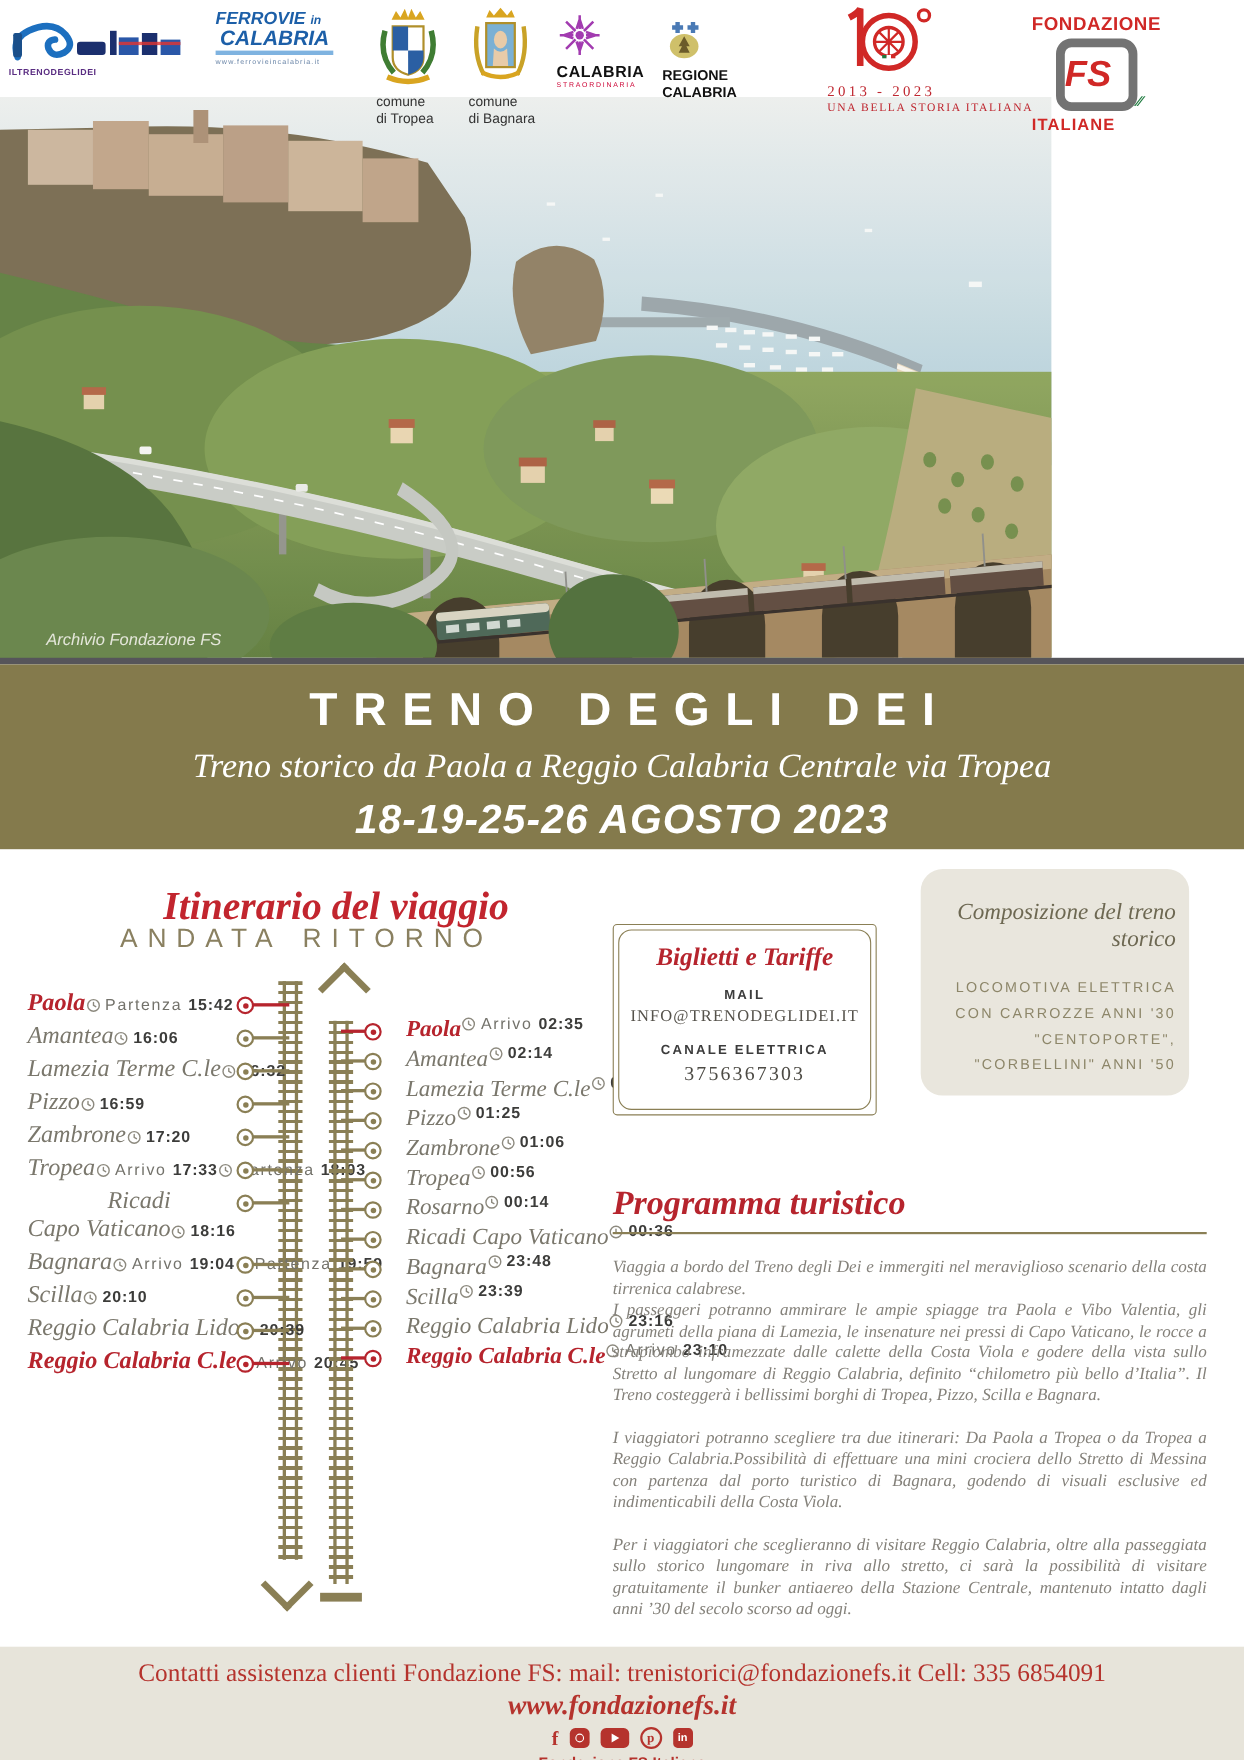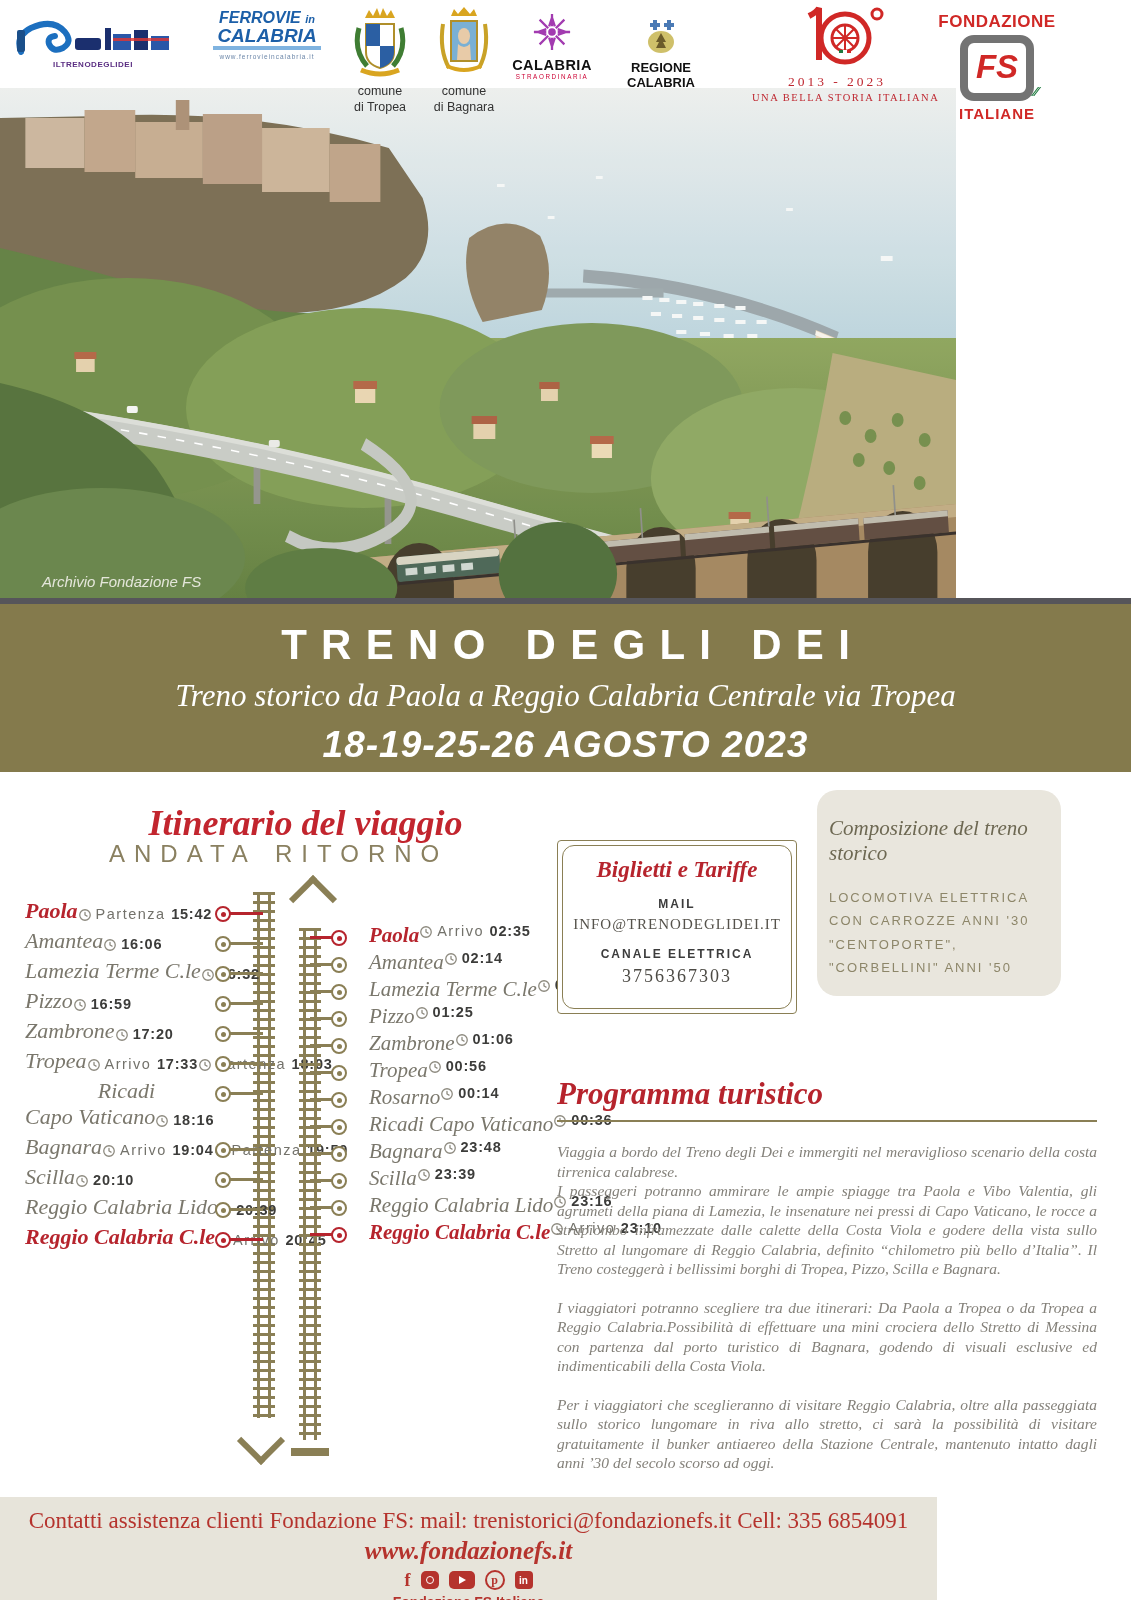--- a/index.html
+++ b/index.html
@@ -11,7 +11,7 @@
           --fred:var(--footer-red,#b5332d);}
   
   .hdr{position:absolute;left:0;top:0;width:1131px;height:88px;background:#fff;z-index:5;}
-  .logo{position:absolute;text-align:center;}
+  .logo{position:absolute;text-align:left;}
   .logo-tdd{left:8px;top:16px;width:170px;}
   .tdd-title{font-size:8px;font-weight:800;letter-spacing:.5px;color:#5a2d82;margin-top:-4px;}
   .logo-fic{left:196px;top:10px;width:142px;}

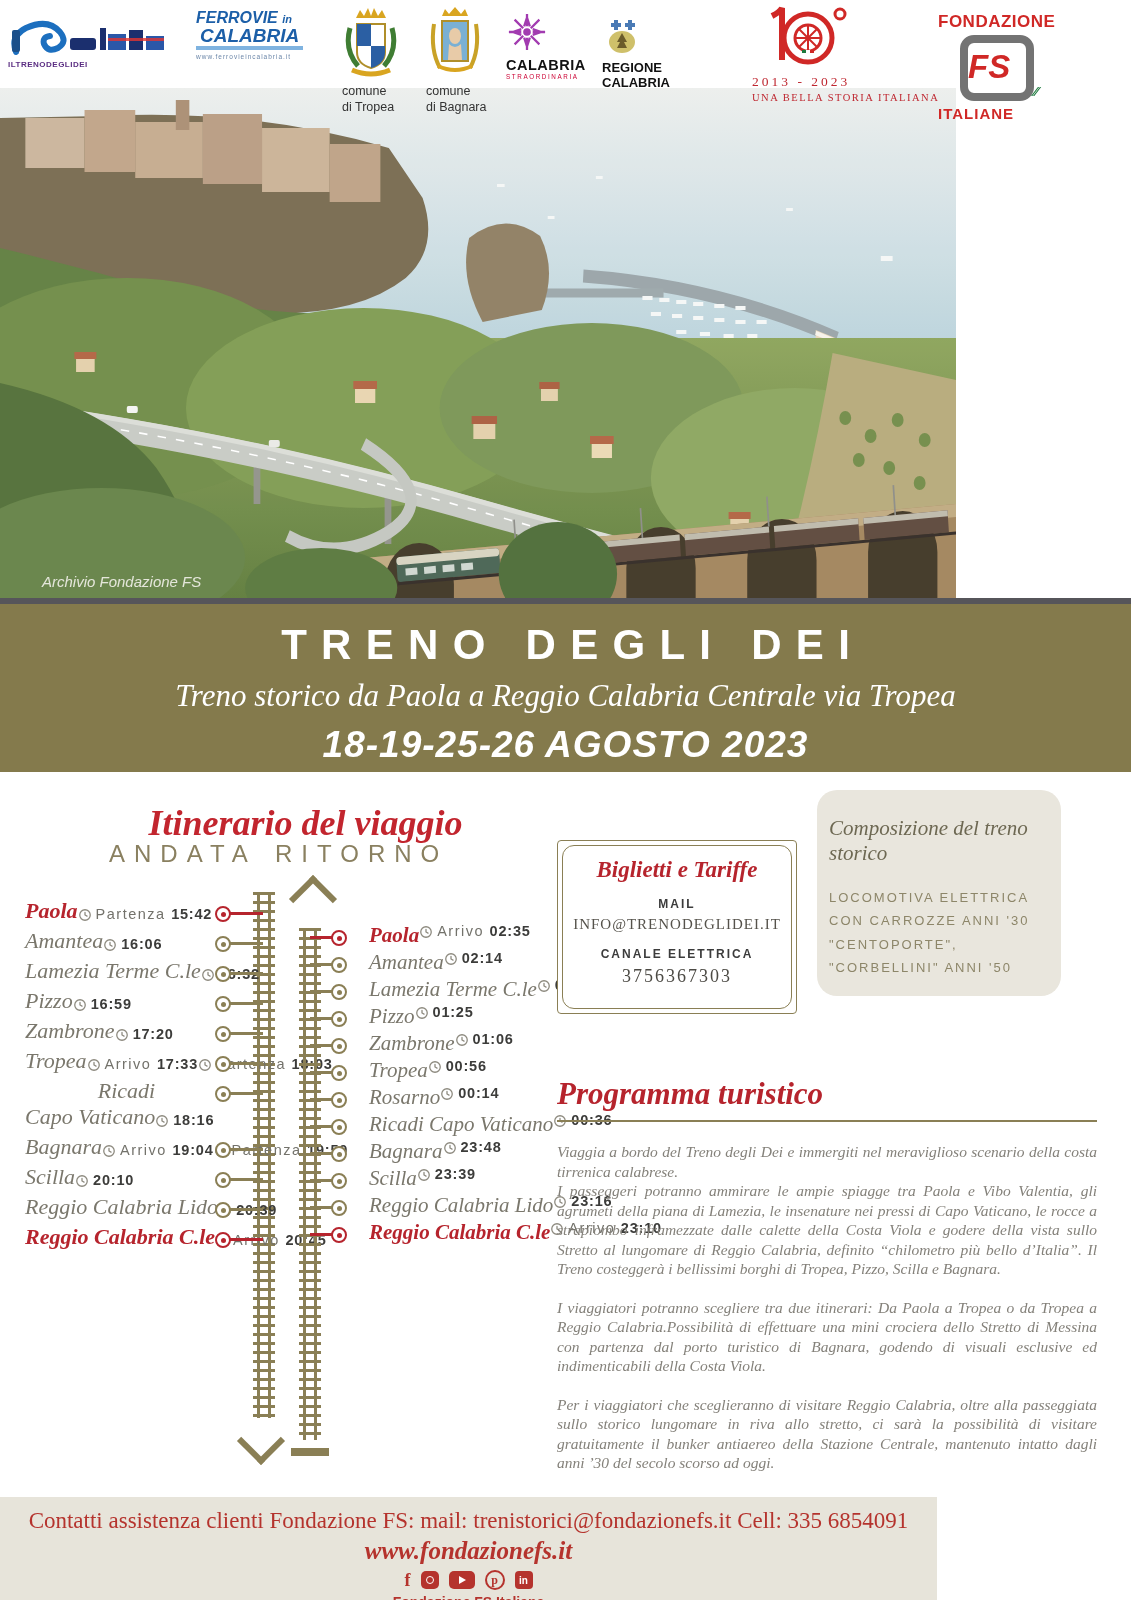--- a/index.html
+++ b/index.html
@@ -95,7 +95,7 @@
   .bt-lbl{font-size:12px;font-weight:800;letter-spacing:2px;color:#3c3c3c;margin-bottom:5px;}
   .bt-mail{font-family:"Liberation Serif",serif;font-size:15px;letter-spacing:1px;color:#55524b;margin-bottom:14px;}
   .bt-num{font-family:"Liberation Serif",serif;font-size:18px;letter-spacing:2px;color:#4c4a44;}
-  .box-comp{margin-left:20px;width:244px;min-height:198px;background:#e9e6dd;border-radius:20px;text-align:left;padding:26px 12px 16px;box-sizing:border-box;}
+  .box-comp{margin-left:40px;width:244px;min-height:198px;background:#e9e6dd;border-radius:20px;text-align:right;padding:26px 12px 16px;box-sizing:border-box;}
   .bc-title{font-family:"Liberation Serif",serif;font-style:italic;font-size:21px;color:#6d6852;margin-bottom:20px;}
   .bc-body{font-size:13px;font-weight:500;letter-spacing:2px;line-height:1.8;color:#8d8669;white-space:pre-line;}
   .program{margin-top:62px;}

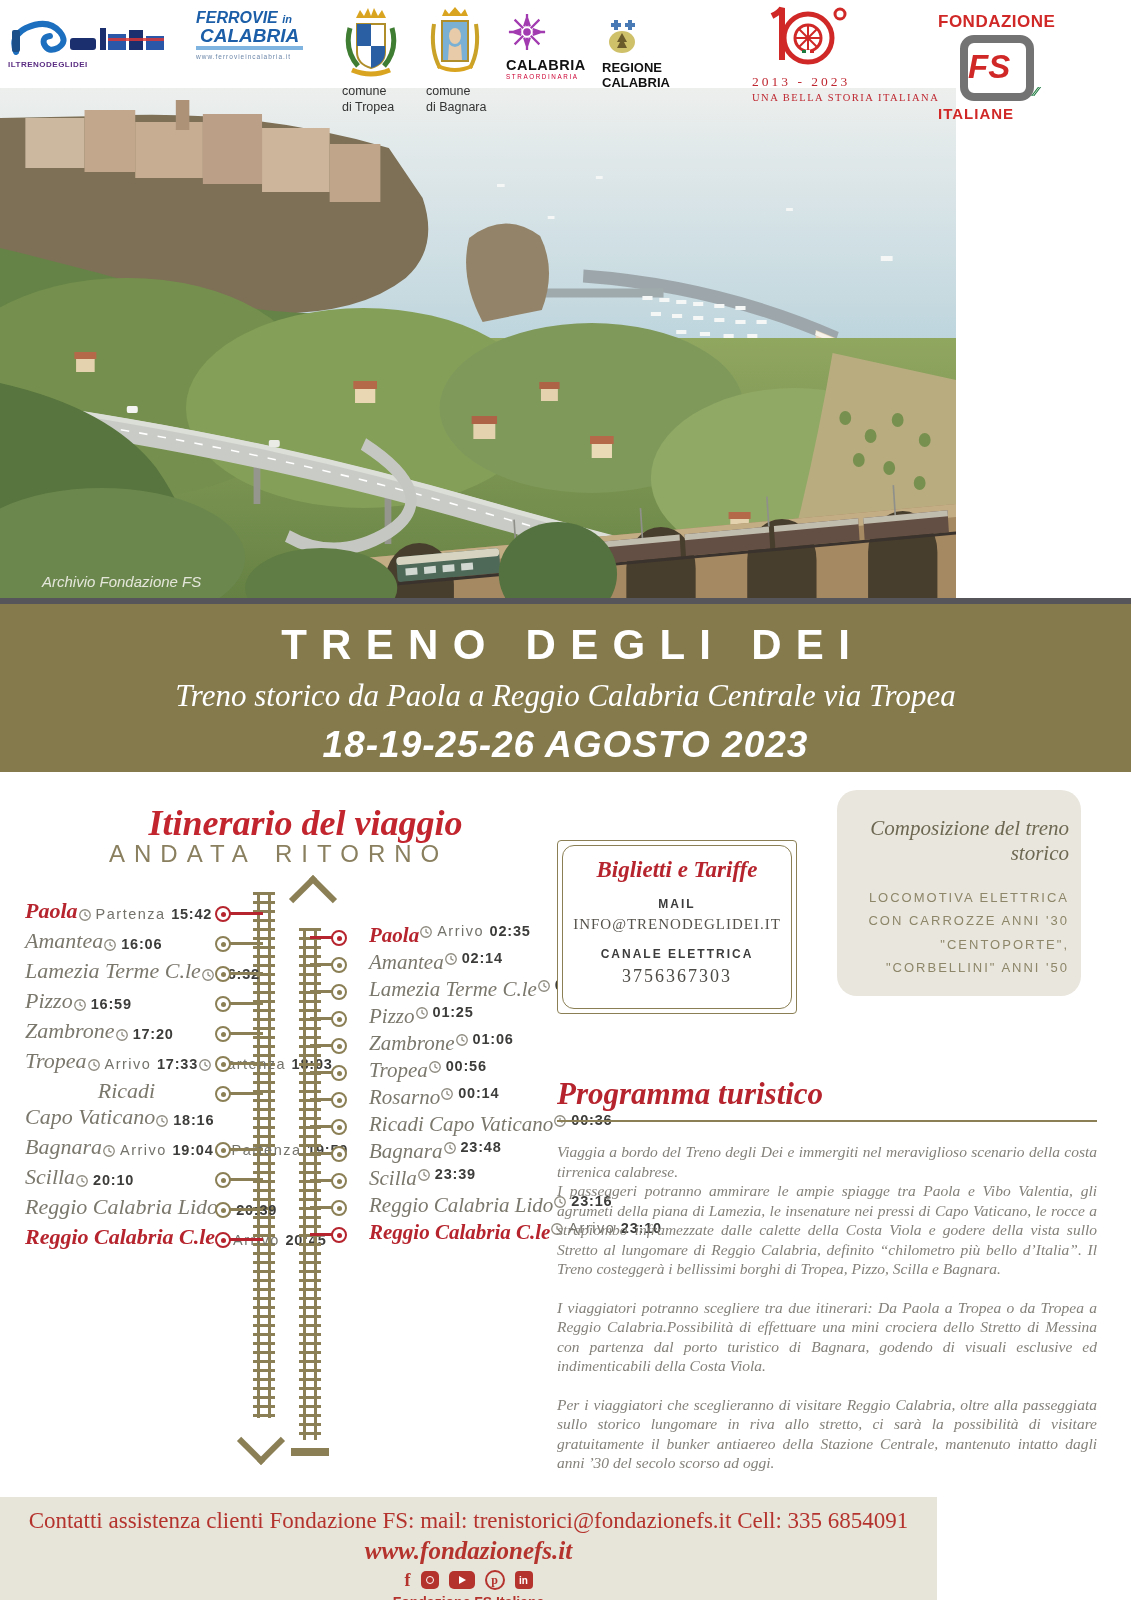--- a/index.html
+++ b/index.html
@@ -103,7 +103,7 @@
   .prog-rule{border:none;border-bottom:2px solid var(--trk);margin:8px 0 20px;}
   .program p{font-family:"Liberation Serif",serif;font-style:italic;font-size:15.5px;line-height:19.5px;color:#84817a;text-align:justify;white-space:pre-line;margin:0 0 19px;}
   
-  .footer{position:absolute;left:0;top:1497px;width:937px;height:103px;background:var(--footer-bg,#e7e4da);text-align:center;color:var(--fred);}
+  .footer{position:absolute;left:0;top:1497px;width:1131px;height:103px;background:var(--footer-bg,#e7e4da);text-align:center;color:var(--fred);}
   .f-line1{font-family:"Liberation Serif",serif;font-size:23px;margin-top:11px;}
   .f-line2{font-family:"Liberation Serif",serif;font-style:italic;font-weight:700;font-size:25px;margin-top:3px;}
   .f-social{margin-top:5px;display:flex;justify-content:center;align-items:center;gap:10px;height:20px;}

